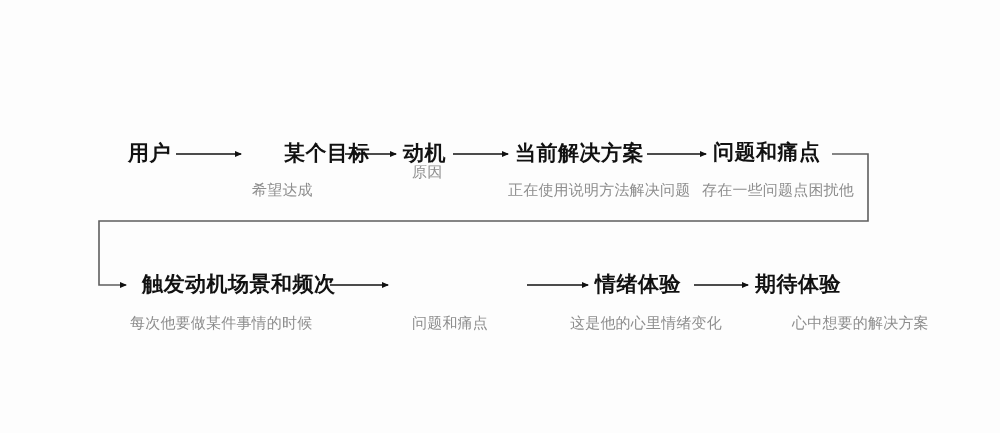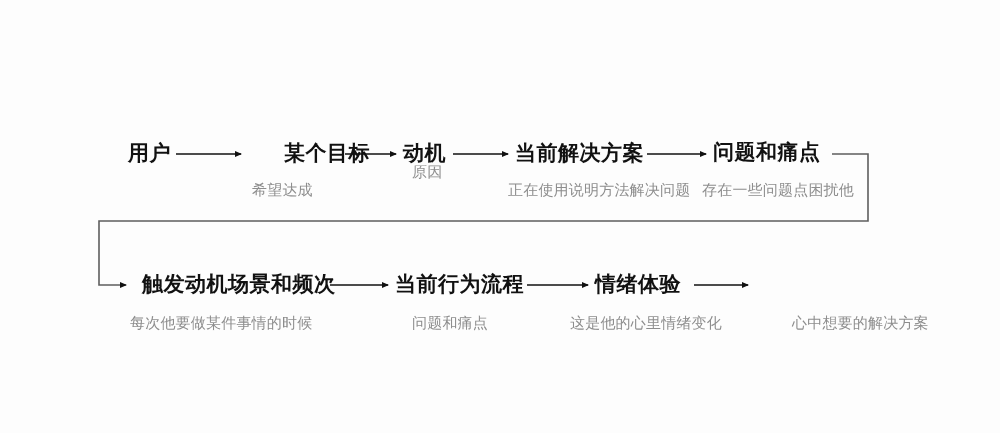--- a/index.html
+++ b/index.html
@@ -120,9 +120,6 @@
   </div>
   <div class="node-sub" style="left:130px; top:315px;">每次他要做某件事情的时候</div>
 
-  <div class="node" style="left:395px; top:273px;">
-    <div class="node-title">当前行为流程</div>
-  </div>
   <div class="node-sub" style="left:412px; top:315px;">问题和痛点</div>
 
   <div class="node" style="left:595px; top:273px;">

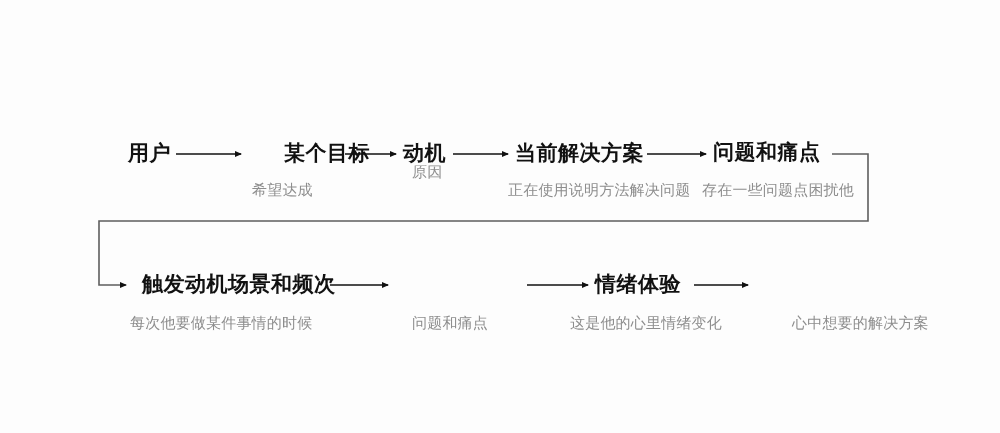--- a/index.html
+++ b/index.html
@@ -127,6 +127,9 @@
   </div>
   <div class="node-sub" style="left:570px; top:315px;text-align:center;">这是他的心里情绪变化</div>
 
+  <div class="node" style="left:755px; top:273px;">
+    <div class="node-title">期待体验</div>
+  </div>
   <div class="node-sub" style="left:792px; top:315px;">心中想要的解决方案</div>
 
 </div>

